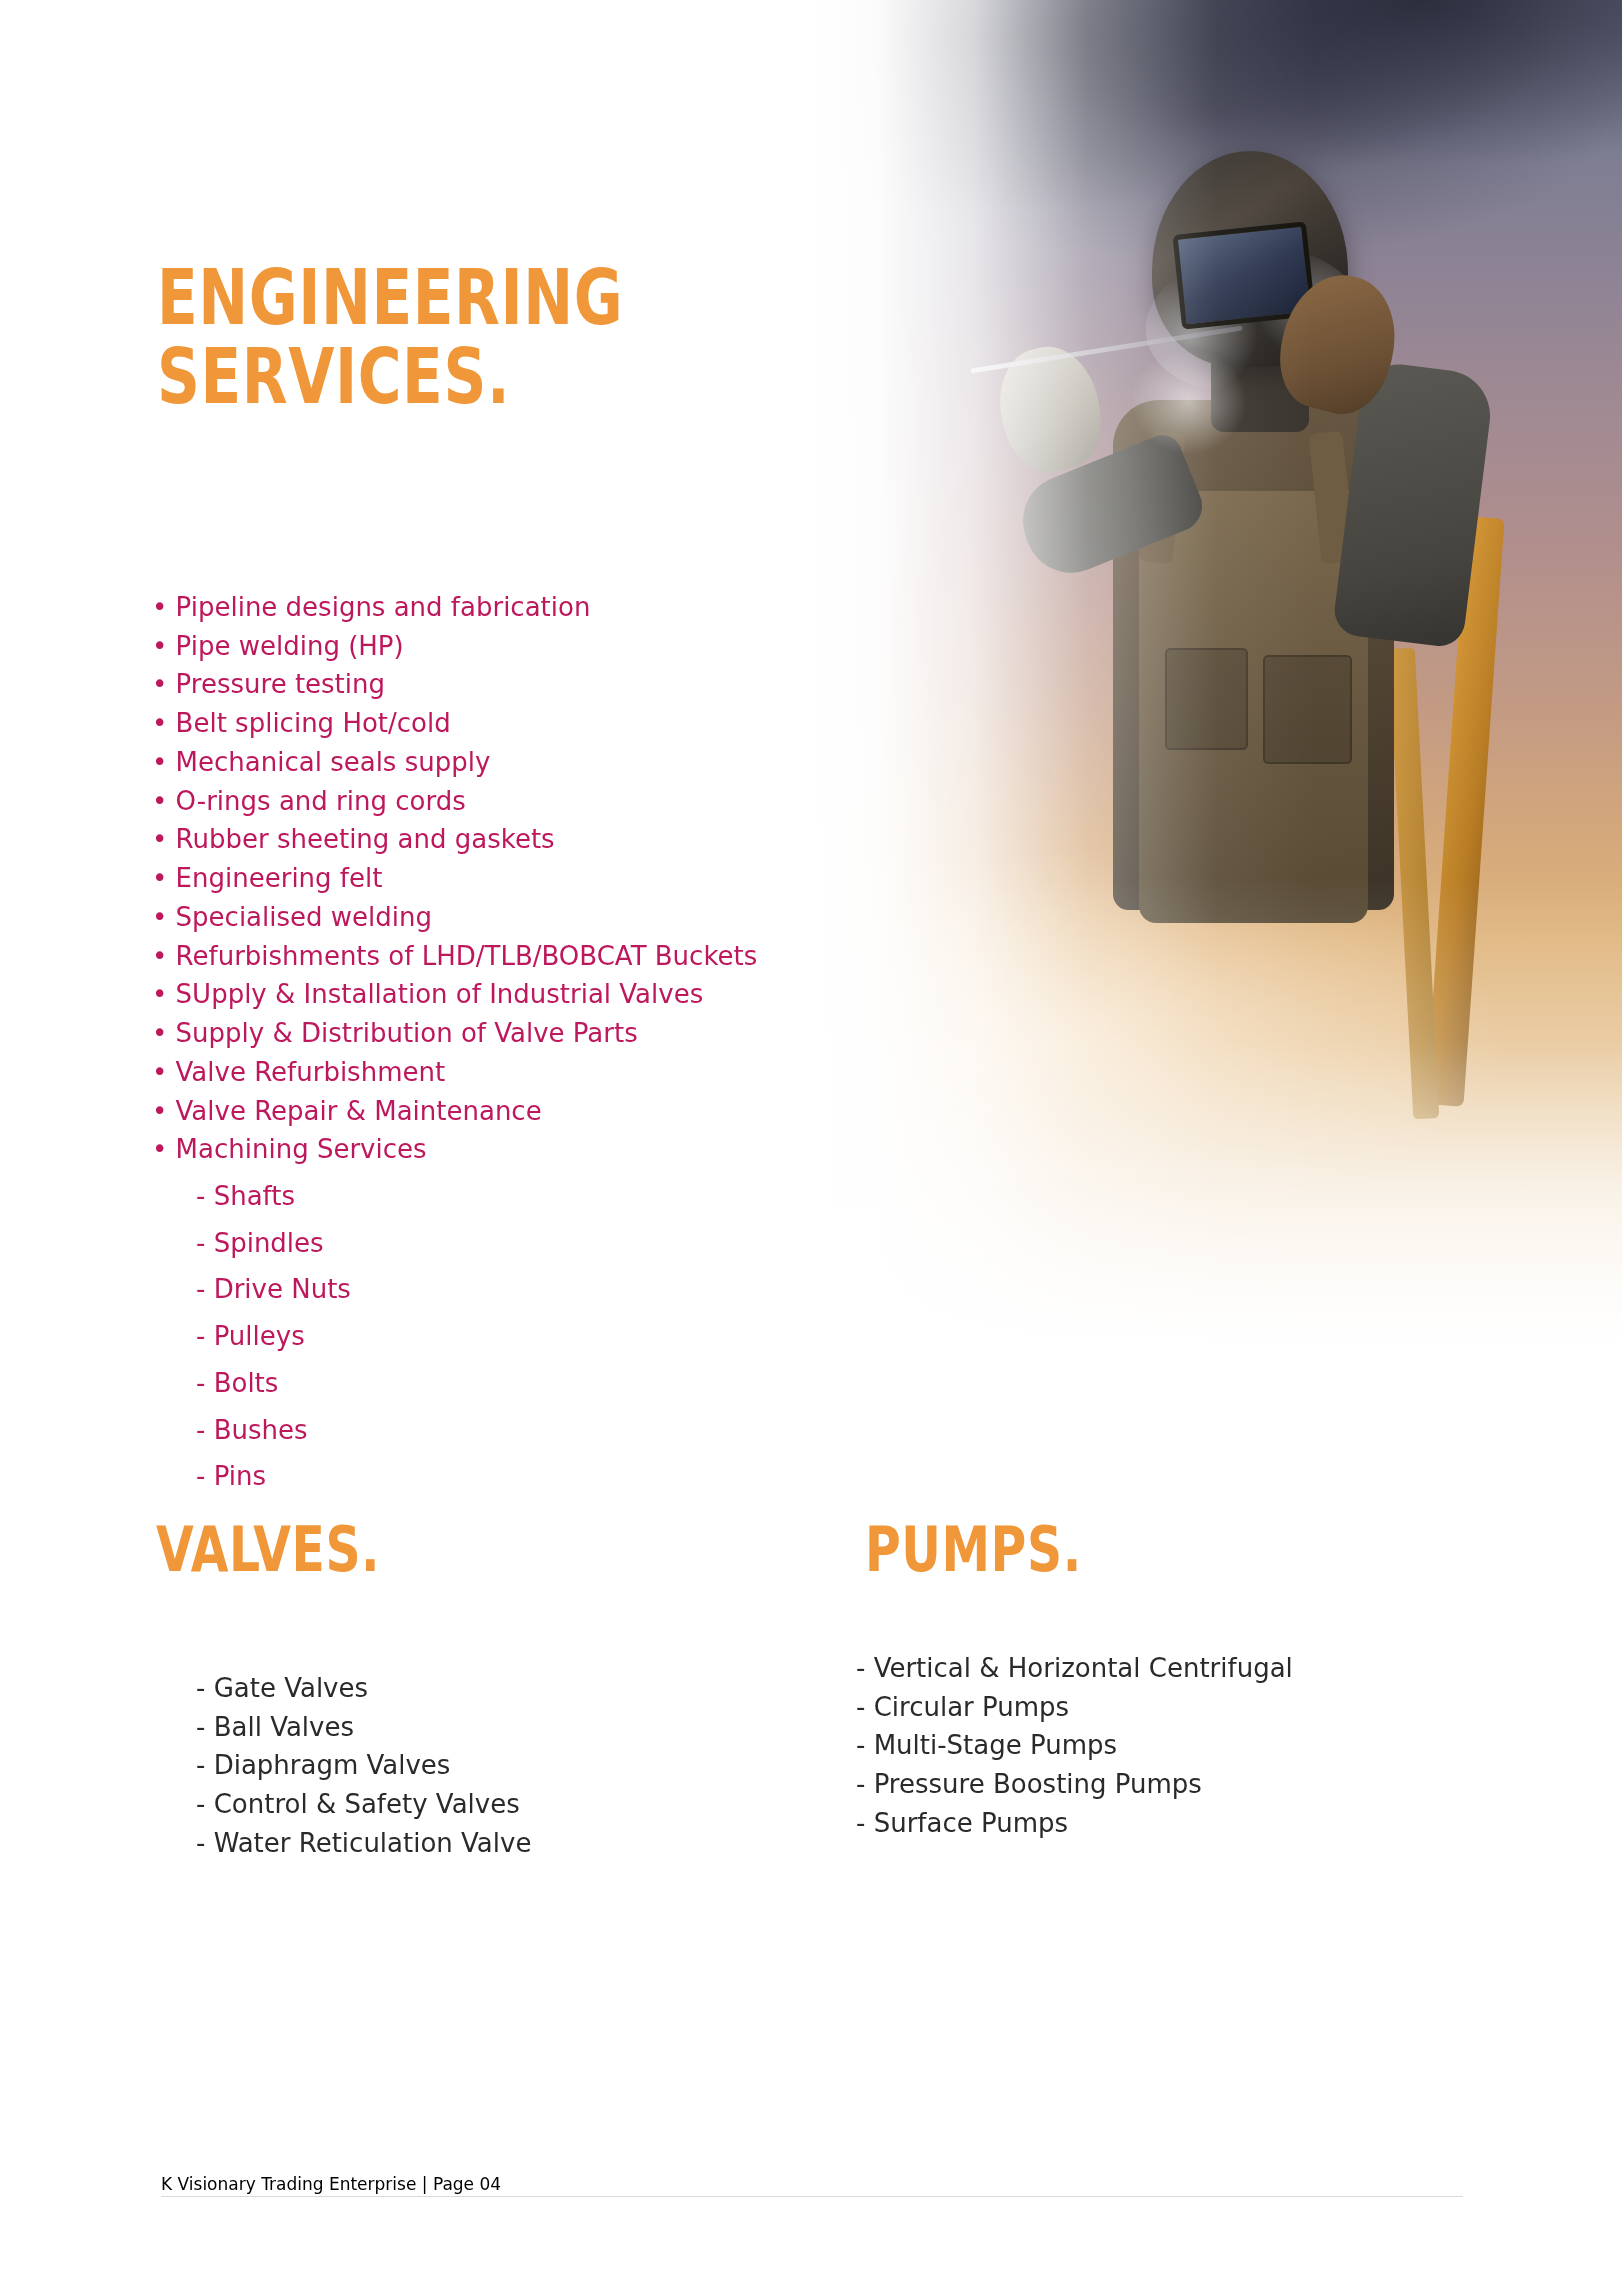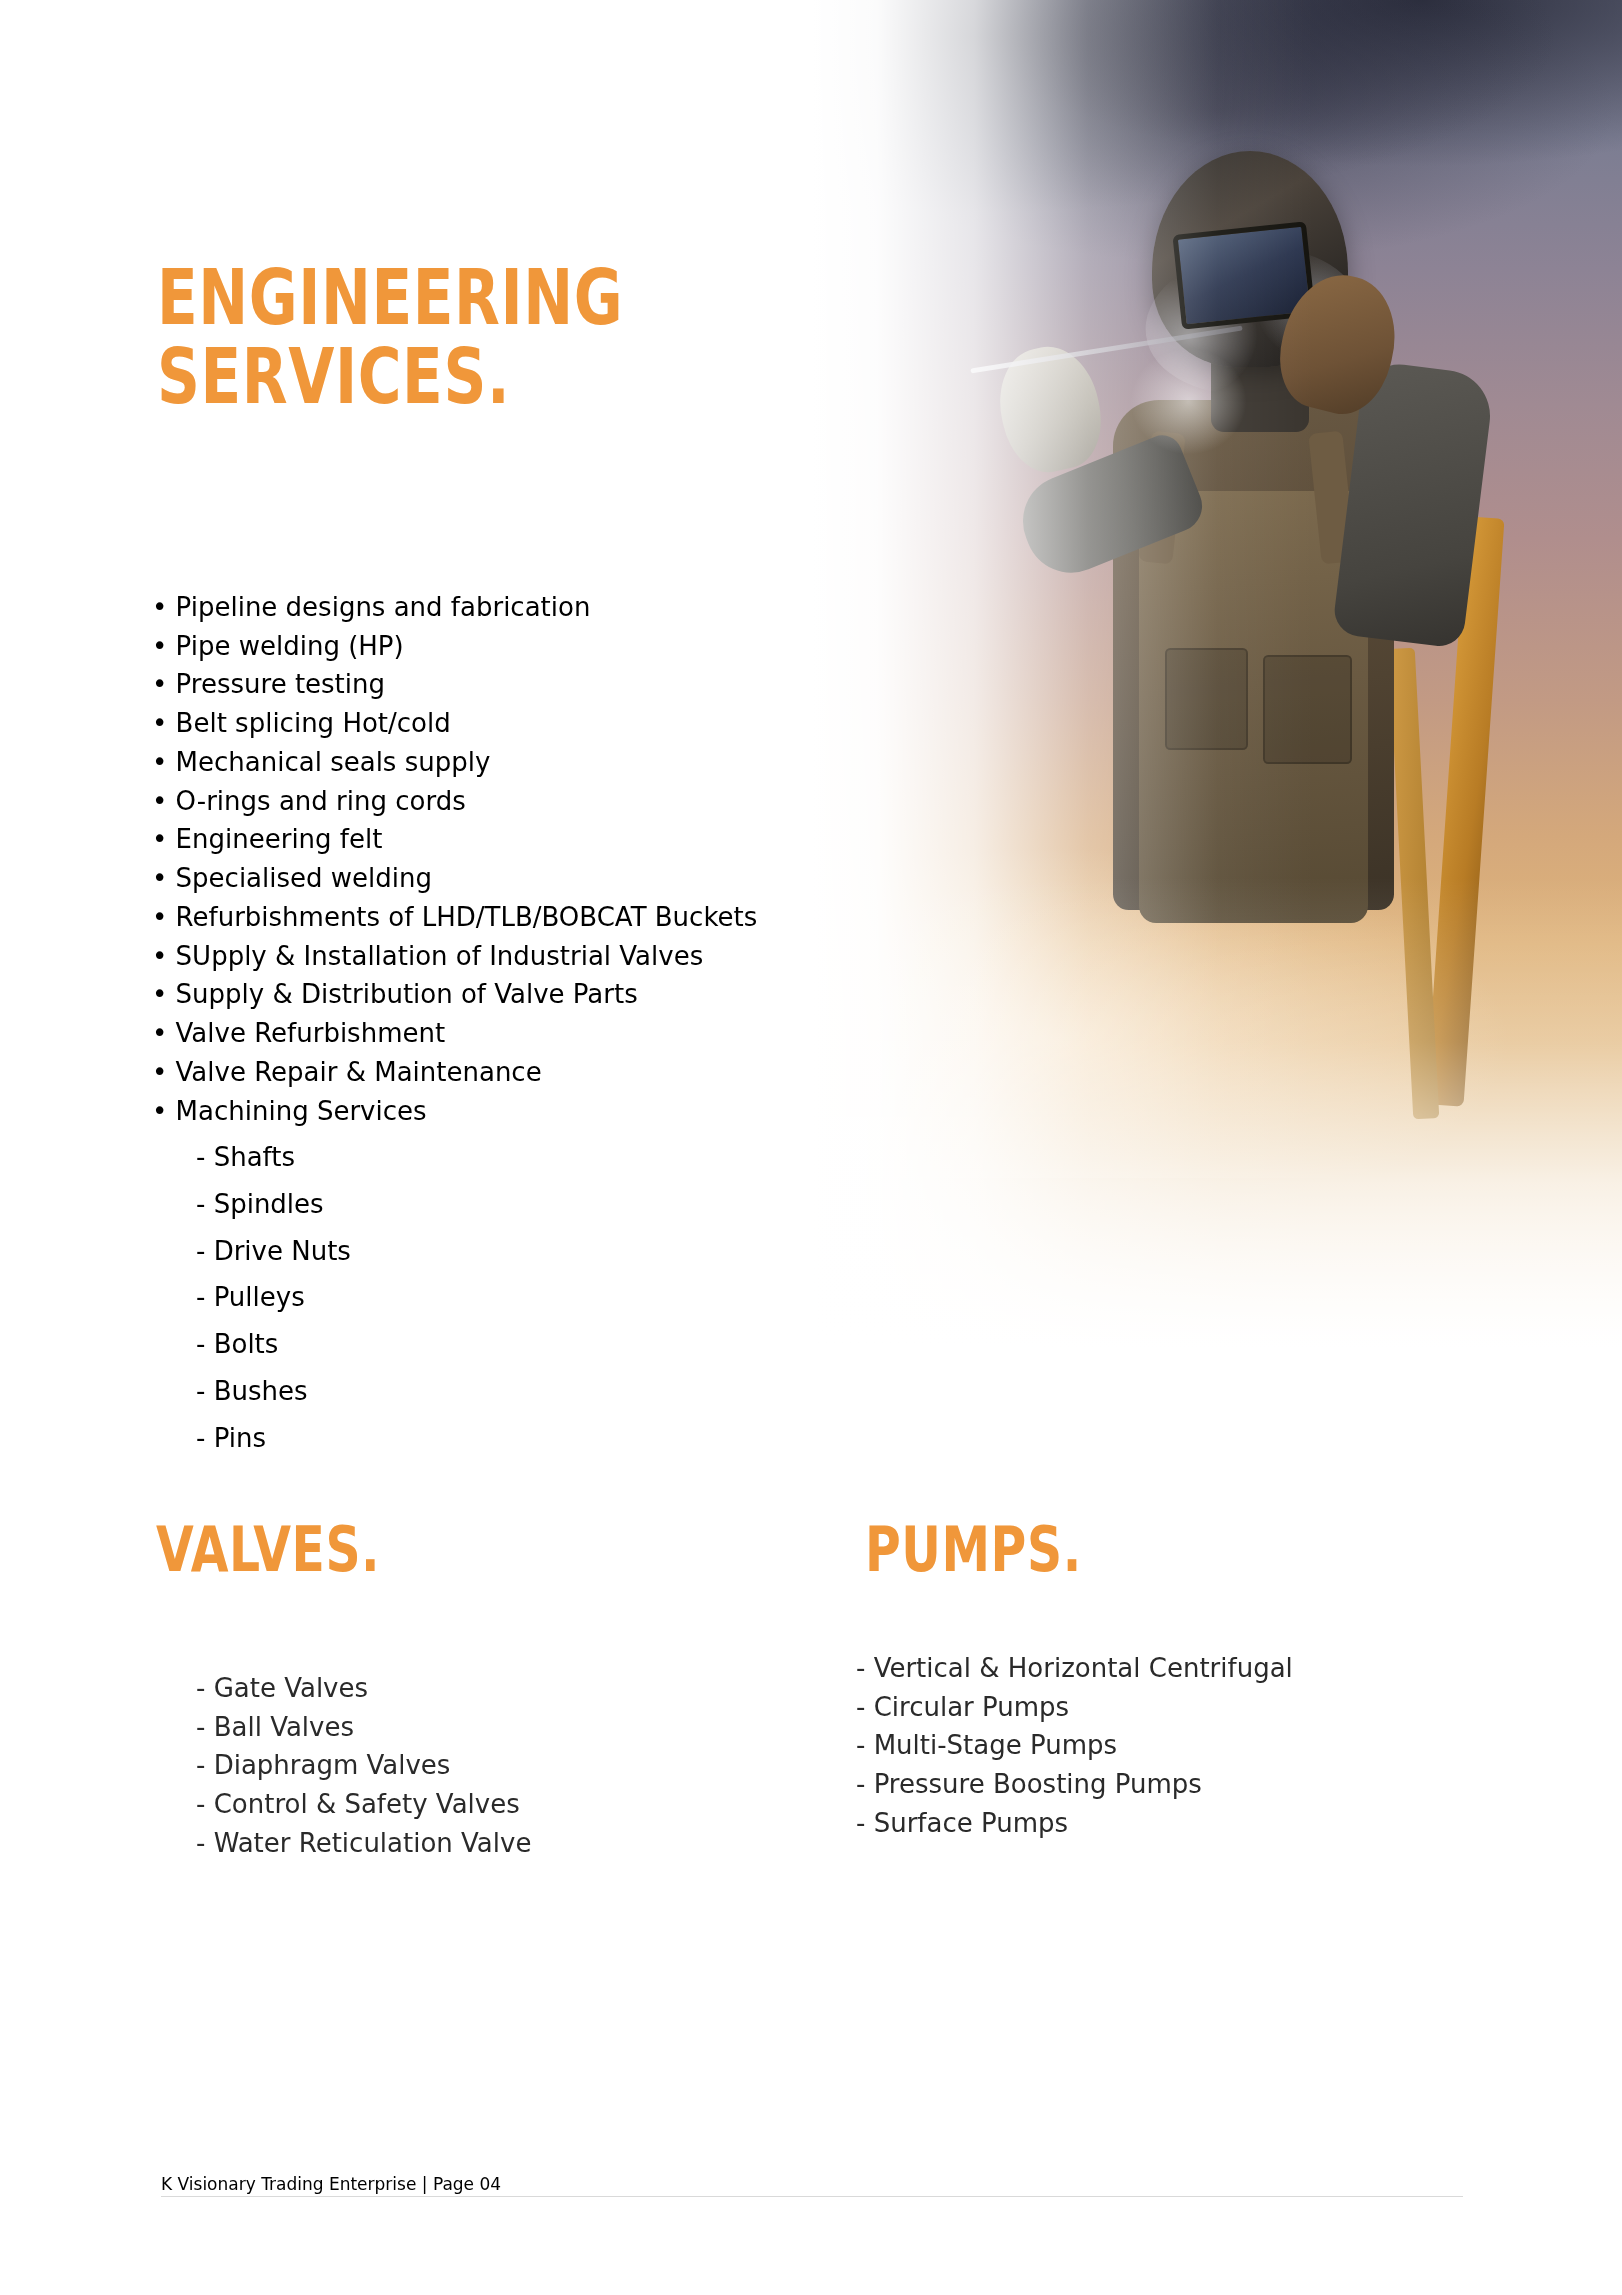--- a/index.html
+++ b/index.html
@@ -267,7 +267,7 @@
     width: 818px;
     font-size: 26px;
     line-height: 1.49;
-    color: #000000;
+    color: #be185d;
   }
   #services-list .li {
     white-space: nowrap;

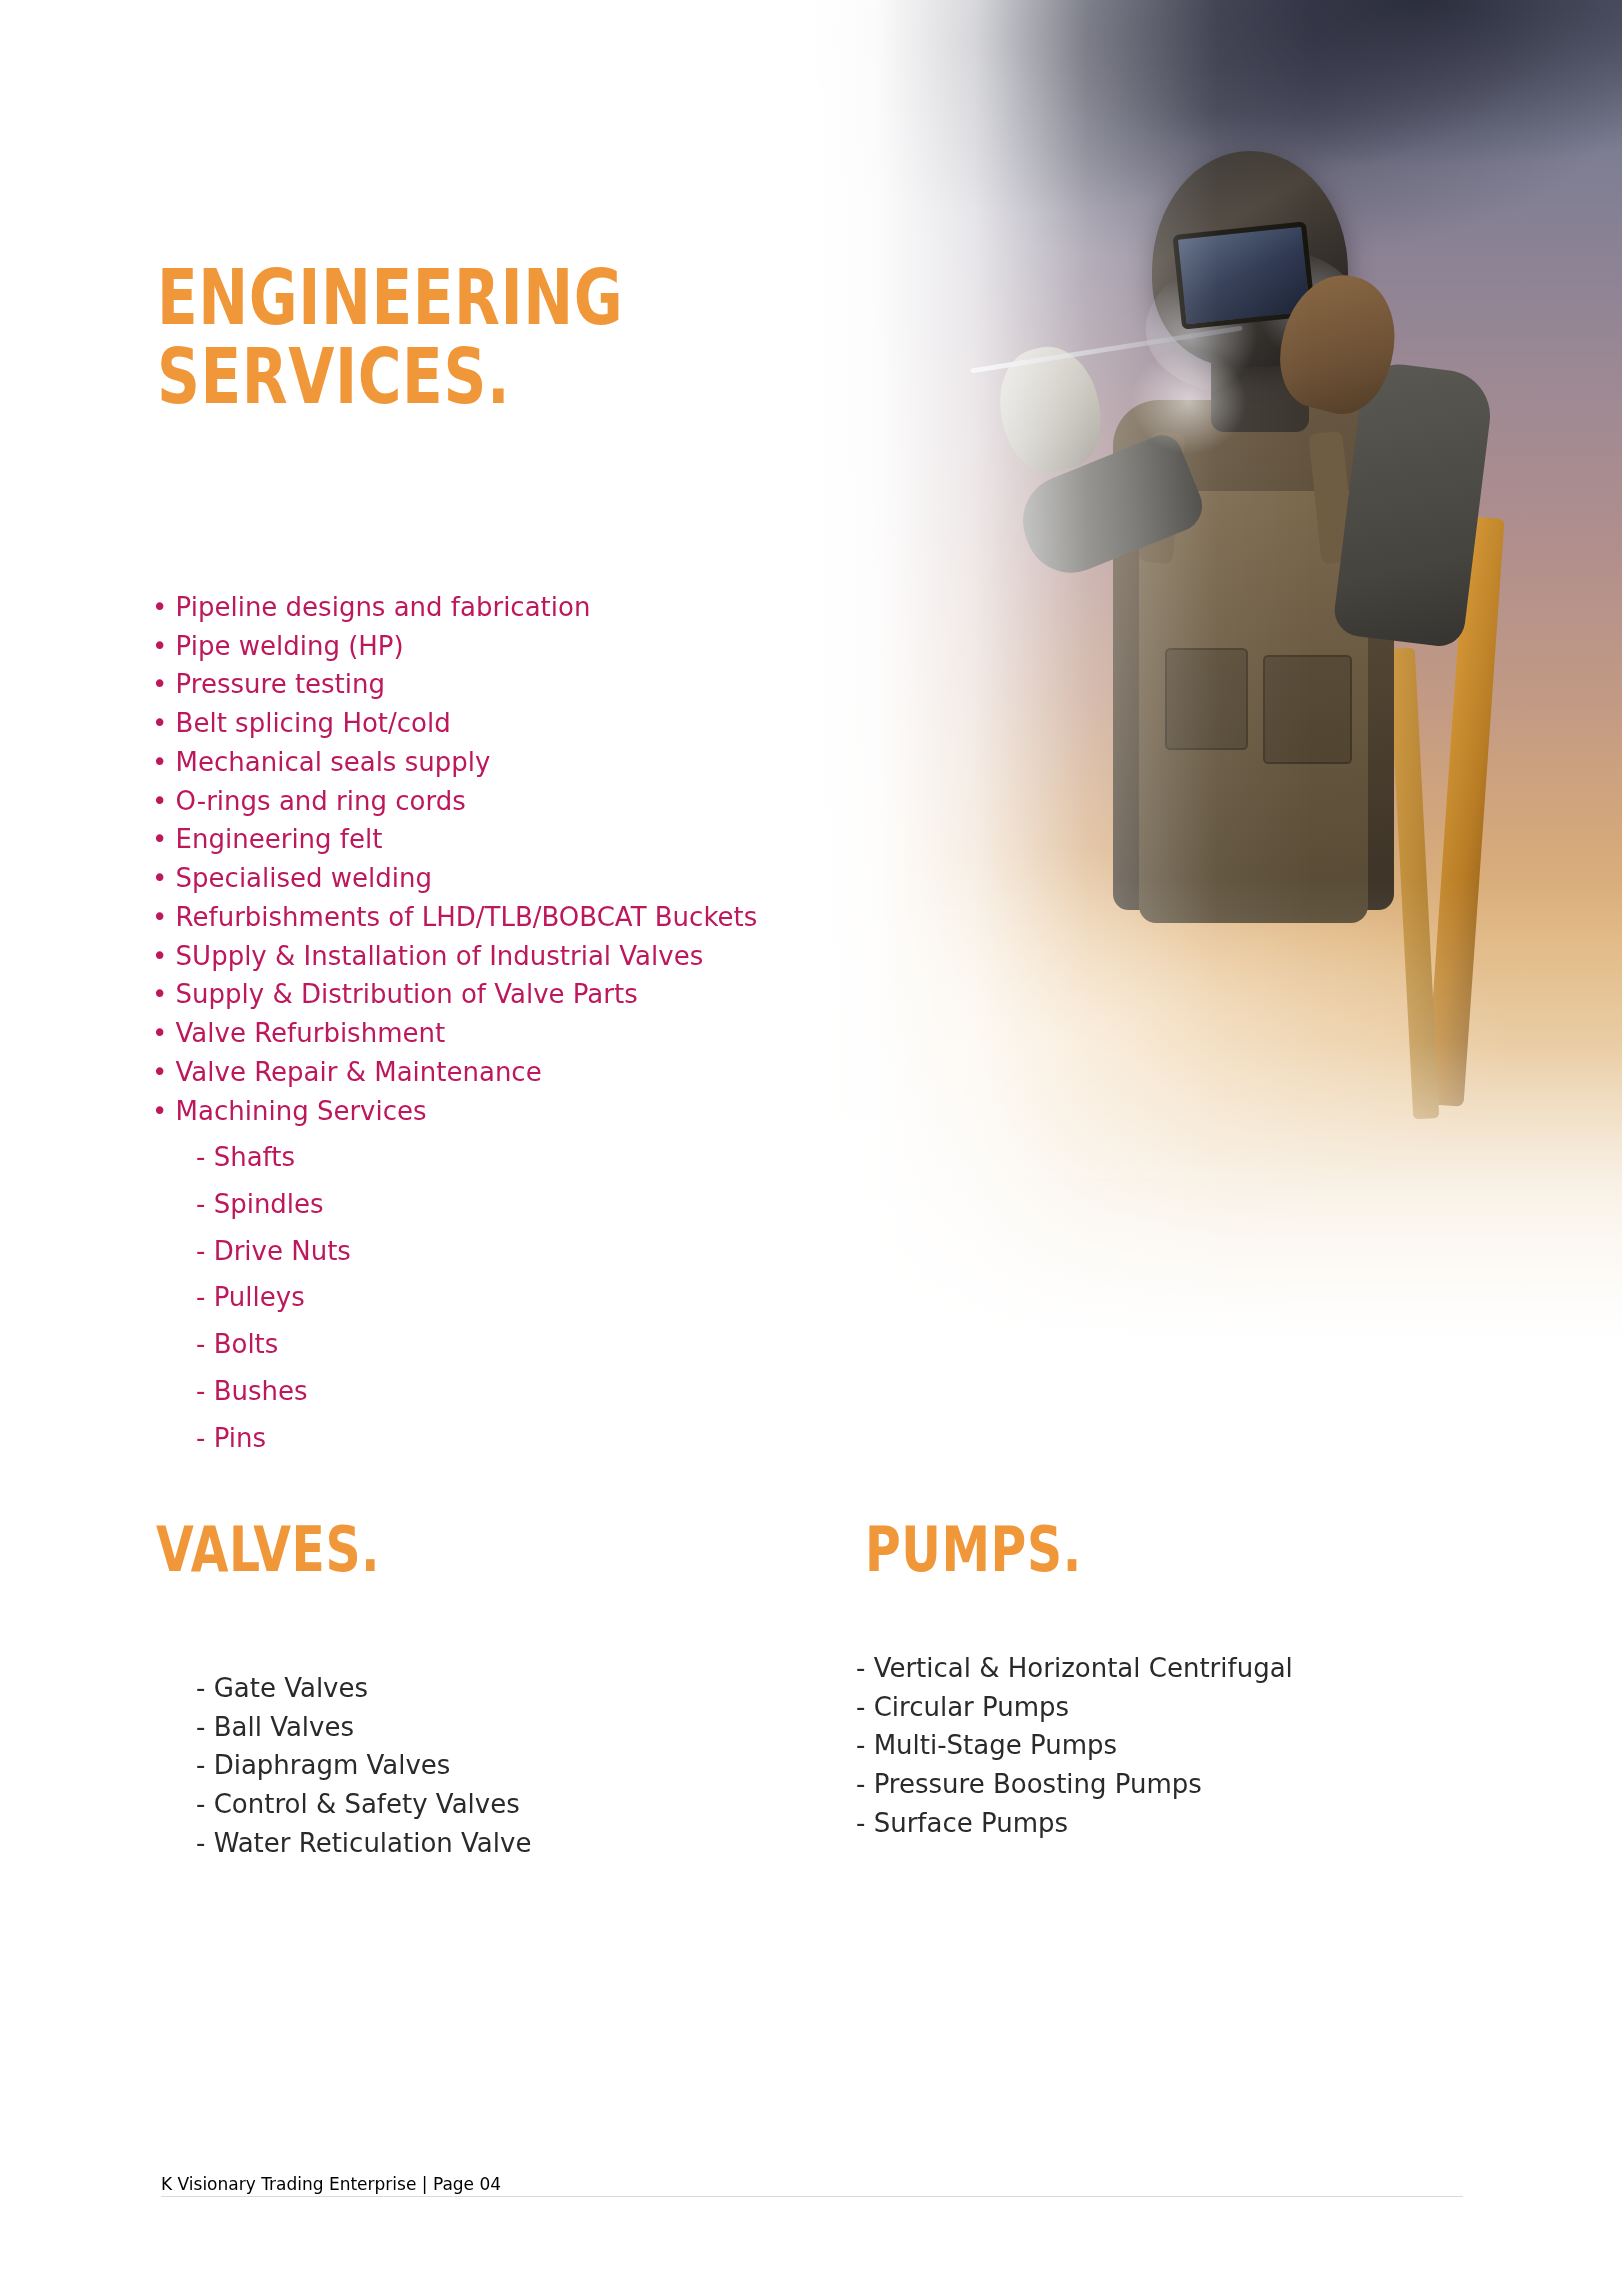--- a/index.html
+++ b/index.html
@@ -382,6 +382,7 @@
     <div class="li">• Belt splicing Hot/cold</div>
     <div class="li">• Mechanical seals supply</div>
     <div class="li">• O-rings and ring cords</div>
+    <div class="li">• Rubber sheeting and gaskets</div>
     <div class="li">• Engineering felt</div>
     <div class="li">• Specialised welding</div>
     <div class="li">• Refurbishments of LHD/TLB/BOBCAT Buckets</div>

